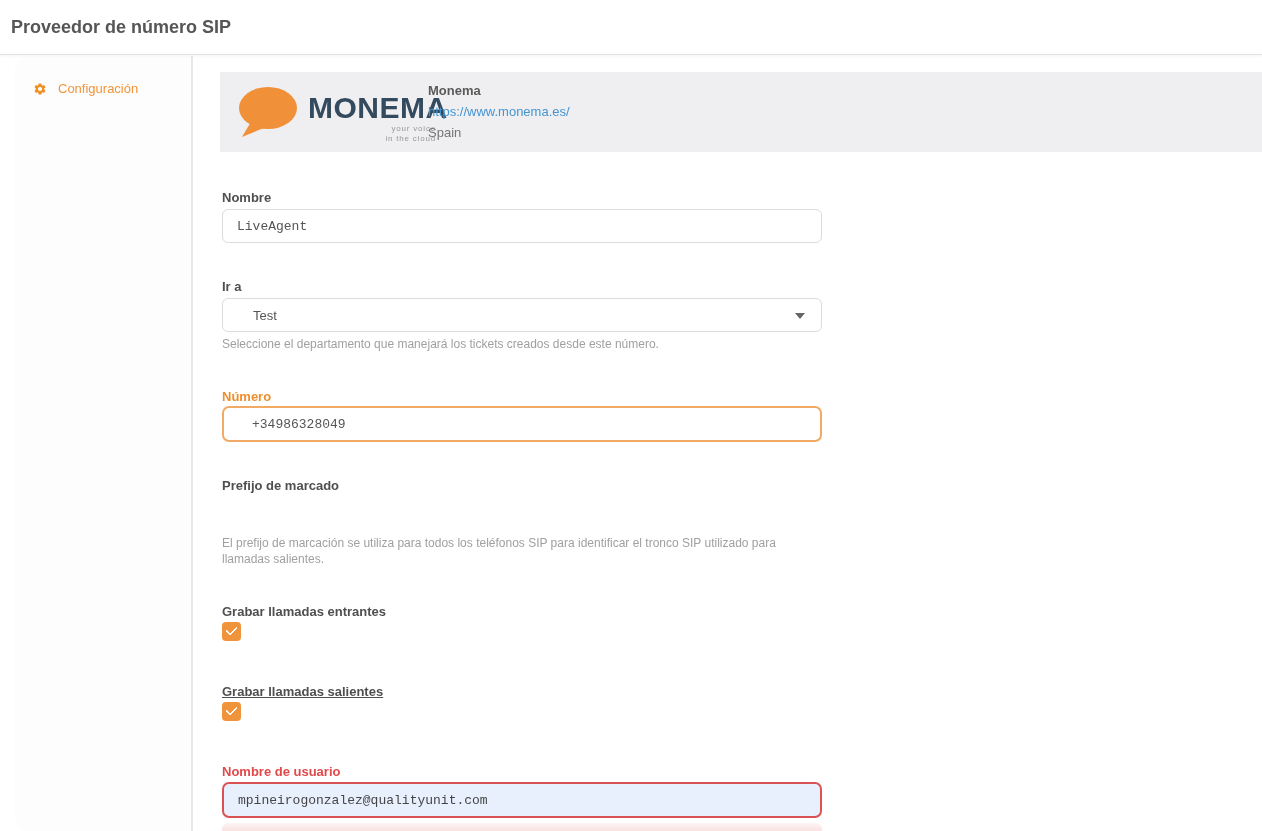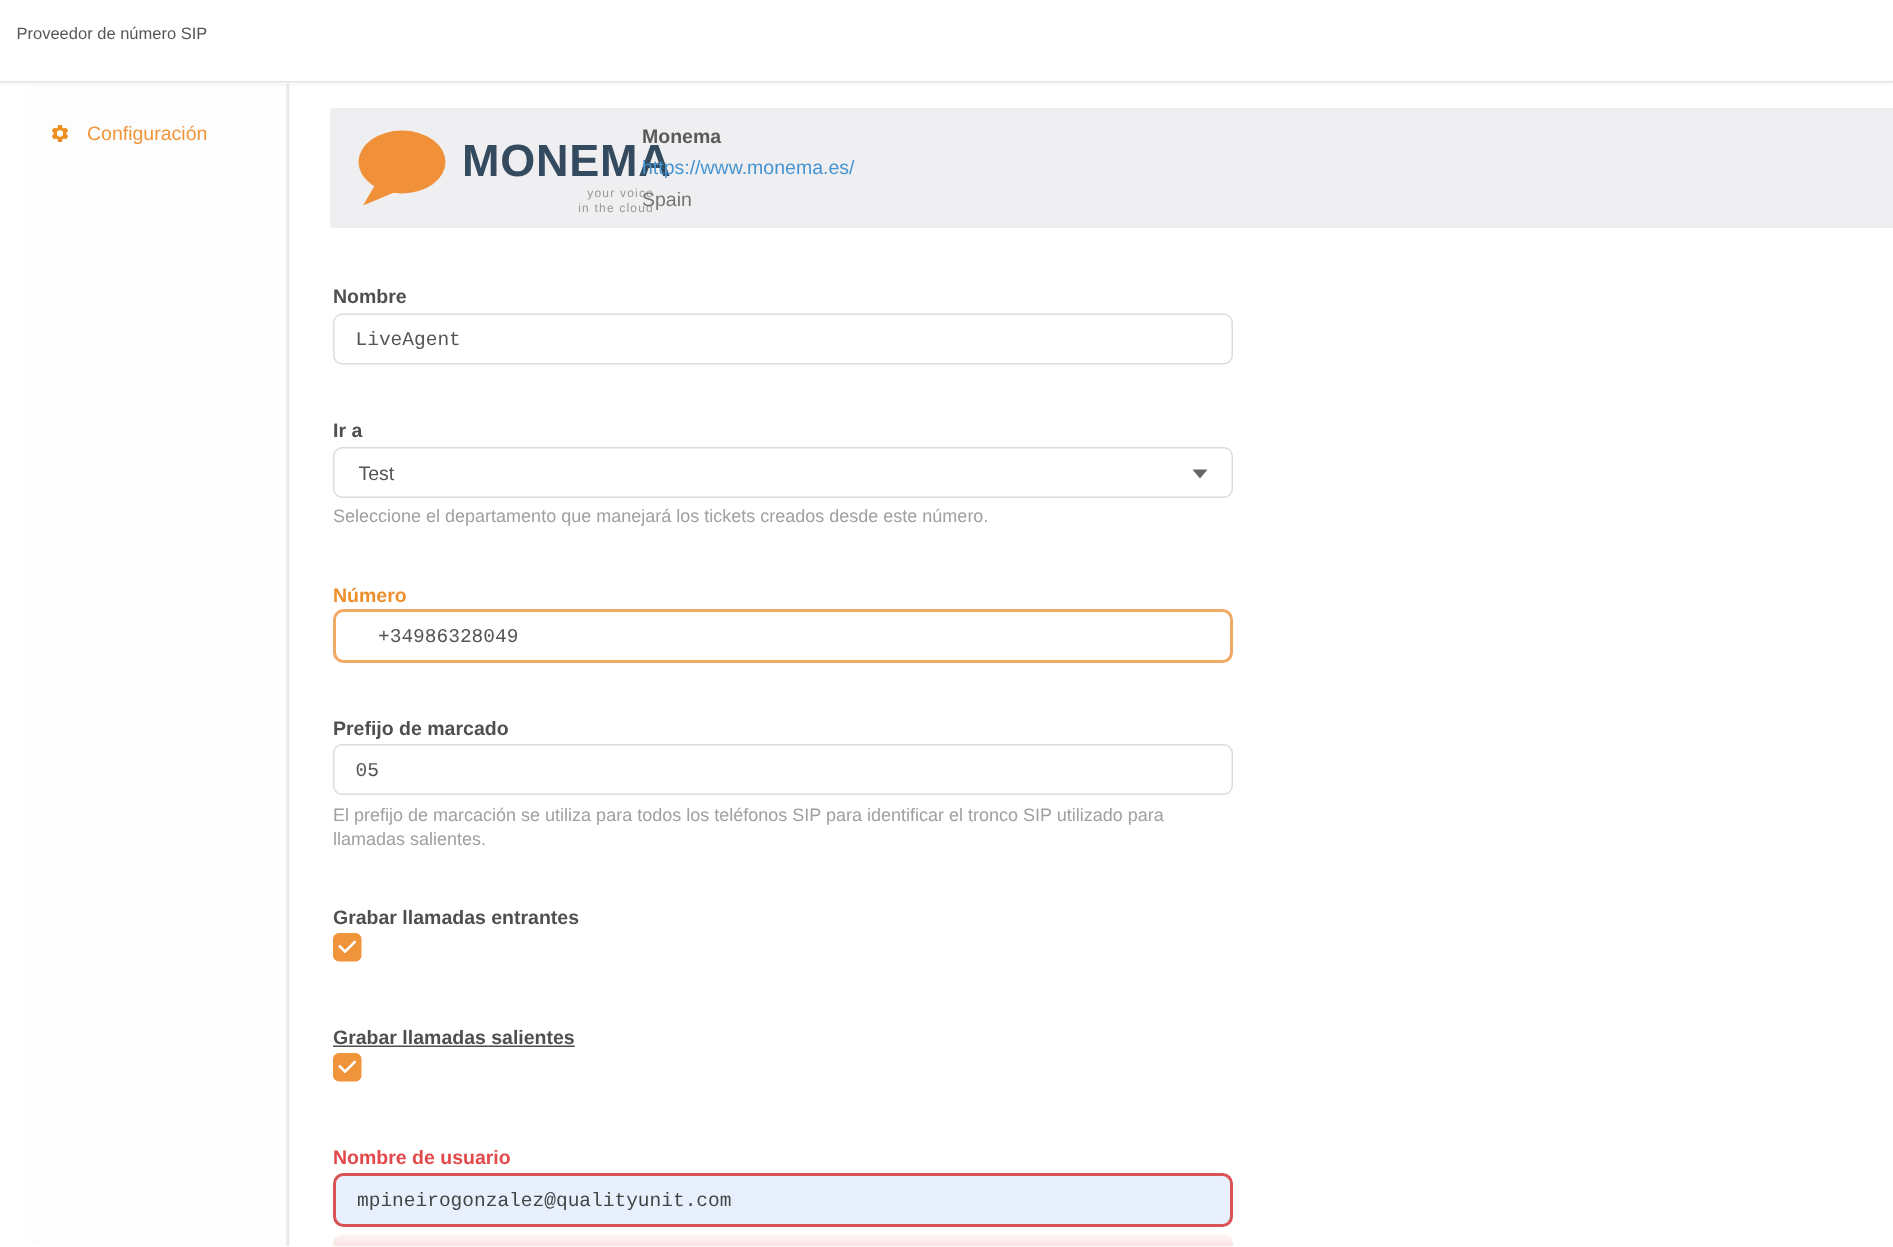--- a/index.html
+++ b/index.html
@@ -10,7 +10,7 @@
   
   .topbar { position:absolute; left:0; top:0; width:1262px; height:55px; background:#fff;
             border-bottom:1px solid #e3e3e3; box-shadow:0 1px 3px rgba(0,0,0,.05); z-index:5; }
-  .topbar .title { position:absolute; left:11px; top:17px; font-size:11px; font-weight:400; color:#565656; }
+  .topbar .title { position:absolute; left:11px; top:17px; font-size:18px; font-weight:700; color:#565656; }
 
   
   .sidebar { position:absolute; left:15px; top:56px; width:191px; height:775px; background:#fdfdfd;border-radius:13px; }

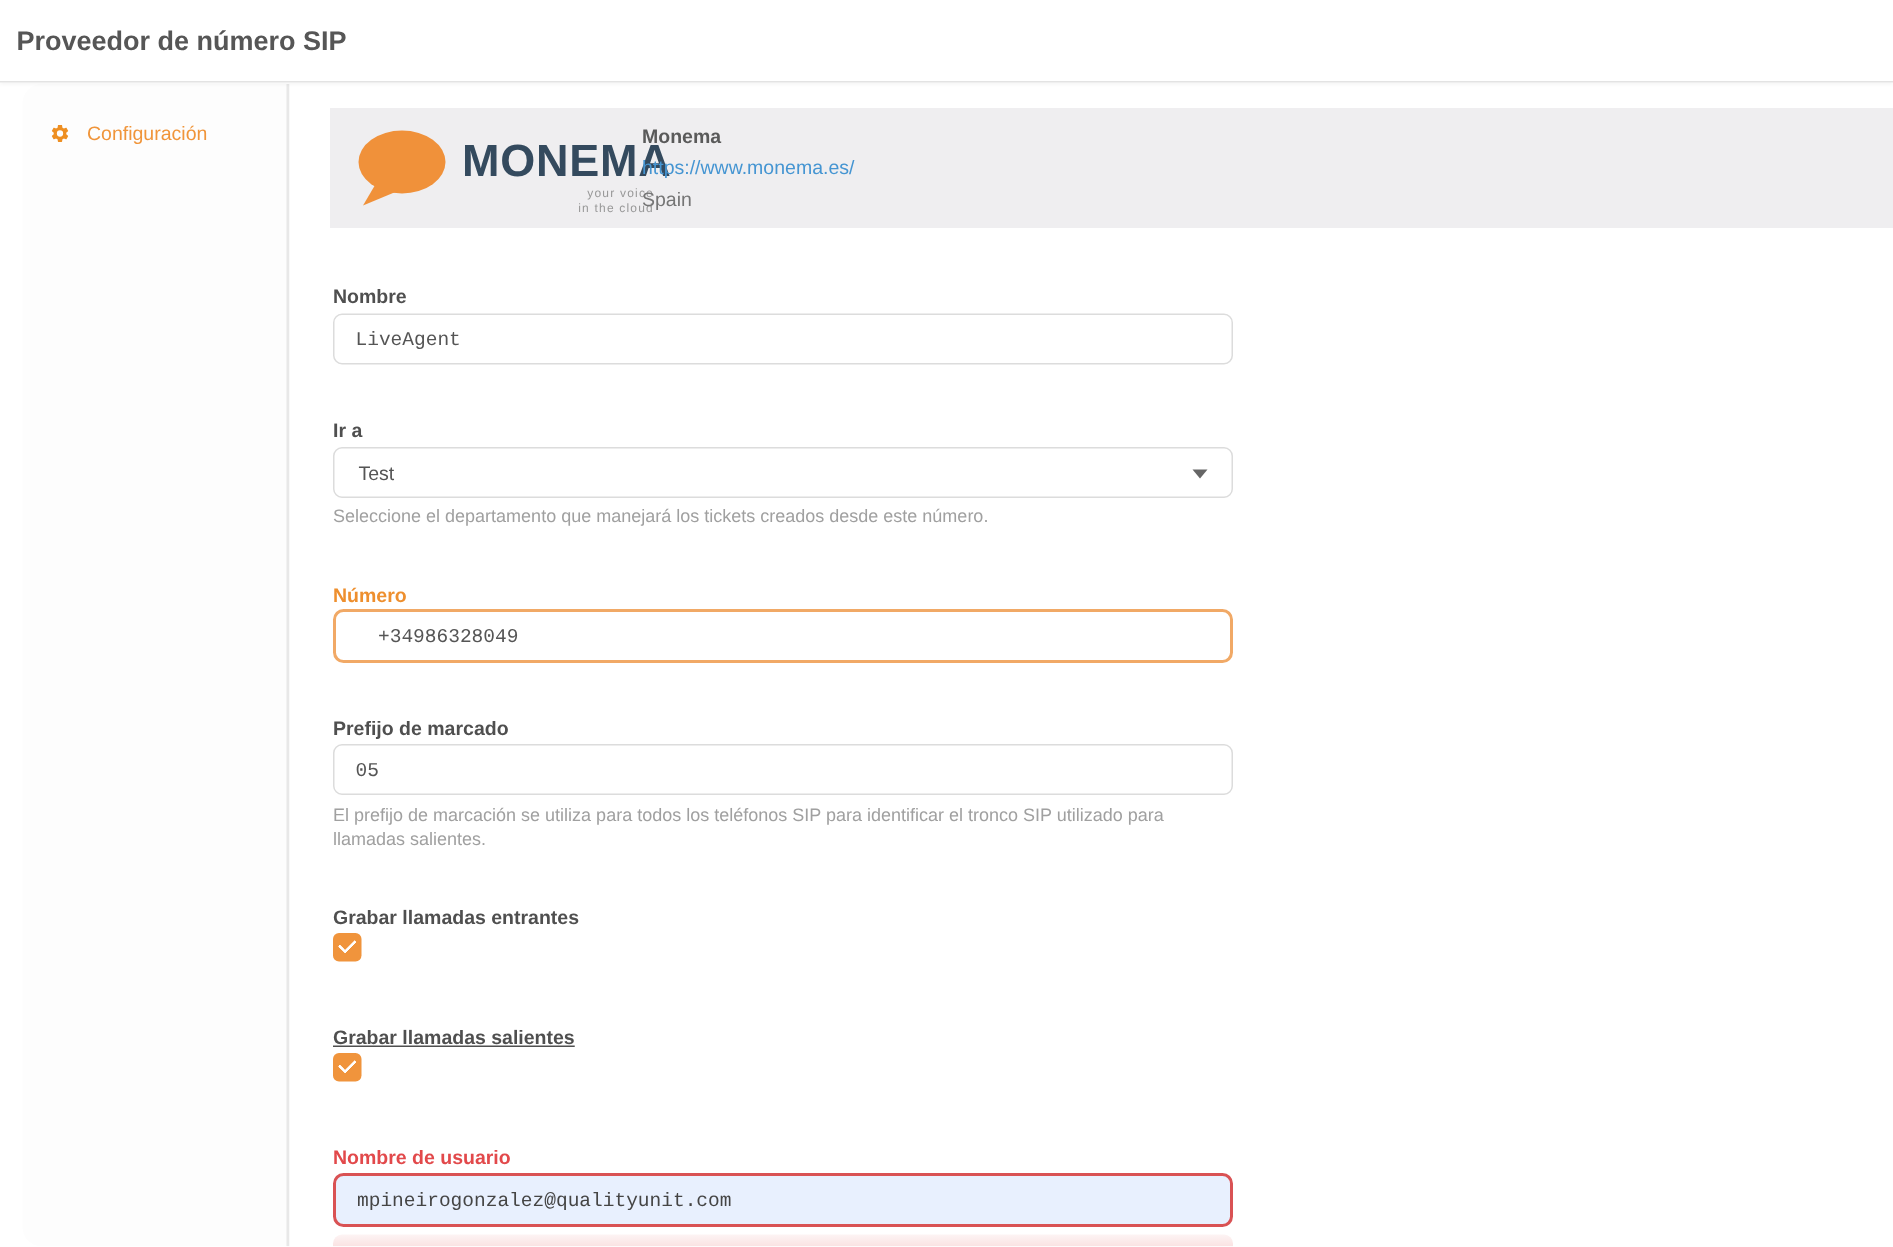--- a/index.html
+++ b/index.html
@@ -47,7 +47,7 @@
 
   .fake-select { position:absolute; left:29px; width:600px; height:34px; background:#fff;
                  border:1px solid #dcdcdc; border-radius:6px; font-size:13px; color:#555;
-                 display:flex; align-items:center; padding:0 16px; cursor:pointer; }
+                 display:flex; align-items:center; padding:0 30px; cursor:pointer; }
   .caret { position:absolute; right:16px; top:14px; width:0; height:0;
            border-left:5px solid transparent; border-right:5px solid transparent; border-top:6px solid #666; }
 

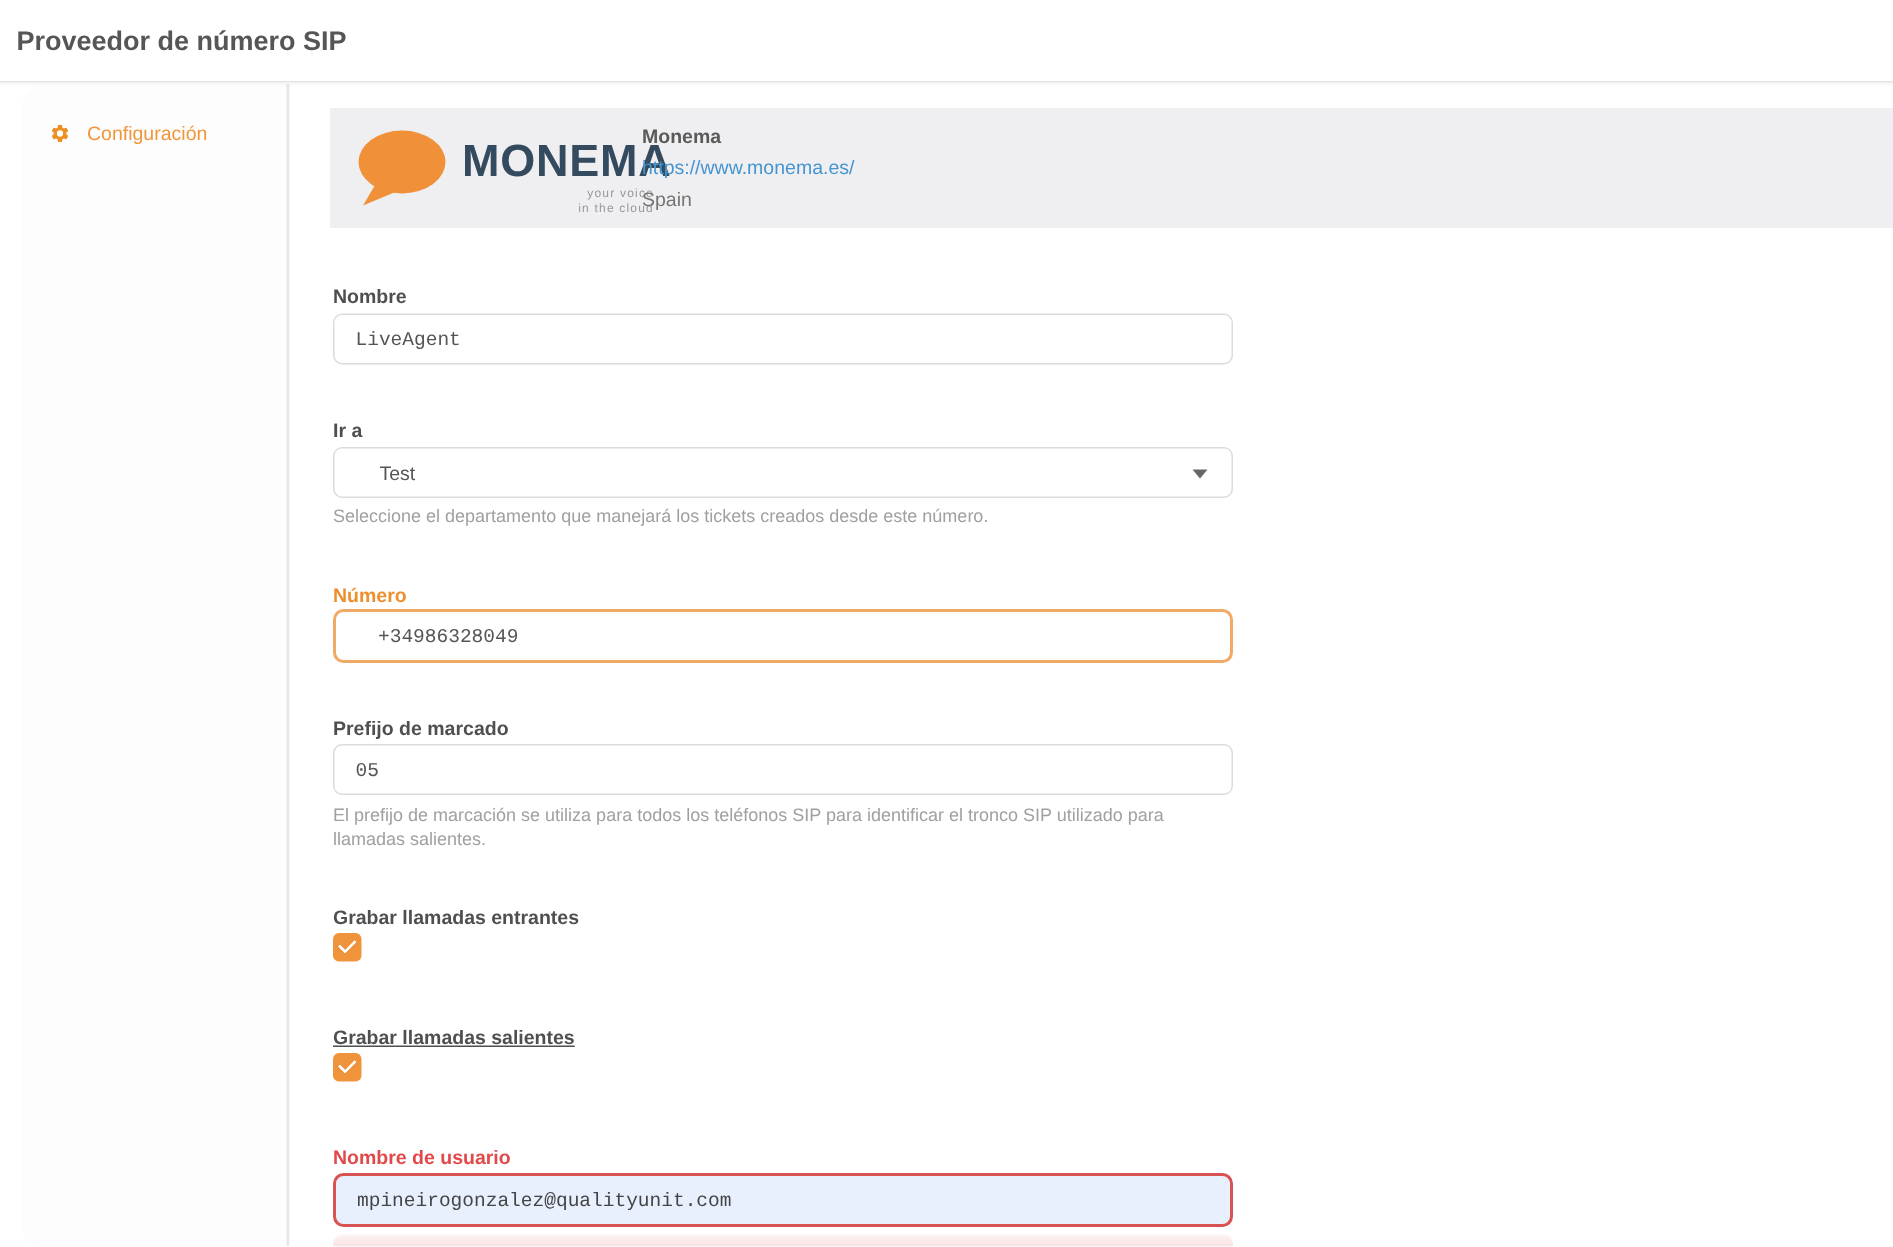--- a/index.html
+++ b/index.html
@@ -123,7 +123,6 @@
     <input class="f-input orange-border" id="inp-numero" type="text" value="+34986328049" style="">
 
     <div class="f-label" id="lbl-prefijo">Prefijo de marcado</div>
-    <input class="f-input" id="inp-prefijo" type="text" value="05" style="">
     <div class="f-help" id="help-prefijo">El prefijo de marcación se utiliza para todos los teléfonos SIP para identificar el tronco SIP utilizado para llamadas salientes.</div>
 
     <div class="f-label" id="lbl-entrantes">Grabar llamadas entrantes</div>

